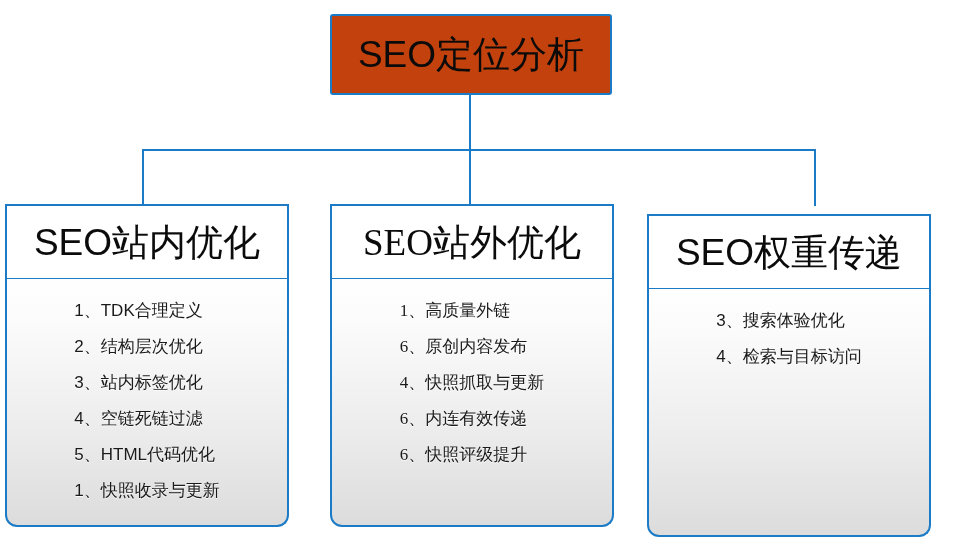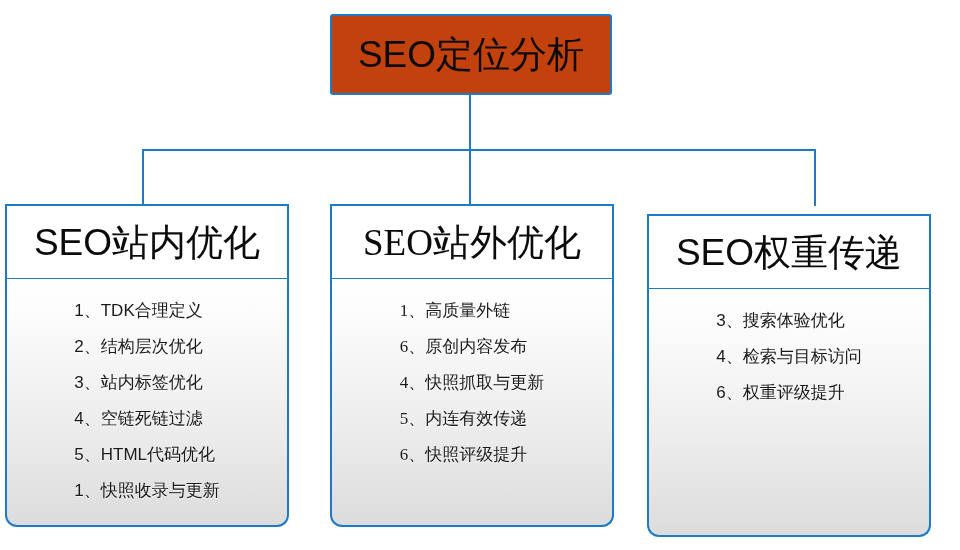--- a/index.html
+++ b/index.html
@@ -192,7 +192,6 @@
       <ul class="branch-list">
         <li>3、搜索体验优化</li>
         <li>4、检索与目标访问</li>
-        <li>6、权重评级提升</li>
       </ul>
     </div>
   </div>

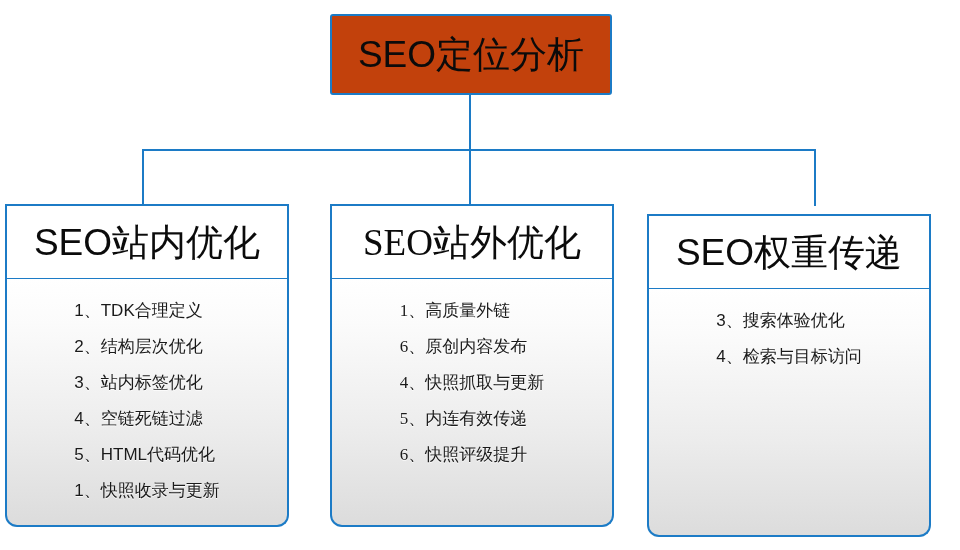--- a/index.html
+++ b/index.html
@@ -178,7 +178,7 @@
         <li>1、高质量外链</li>
         <li>6、原创内容发布</li>
         <li>4、快照抓取与更新</li>
-        <li>5、内连有效传递</li>
+        <li>6、内连有效传递</li>
         <li>6、快照评级提升</li>
       </ul>
     </div>

